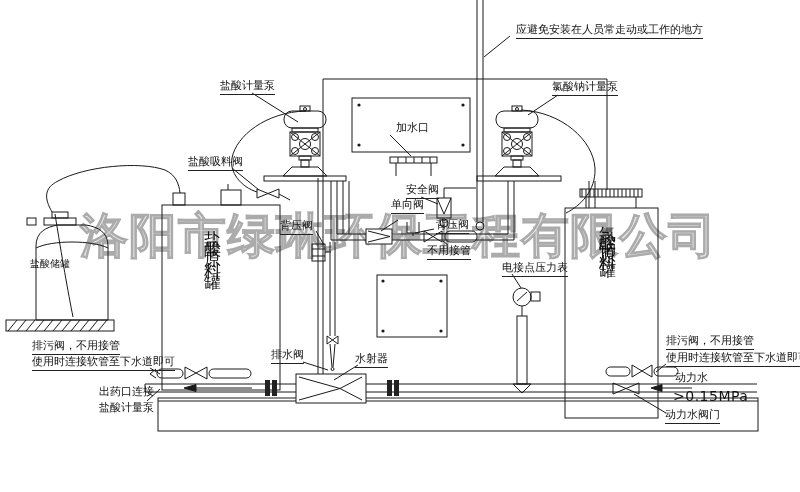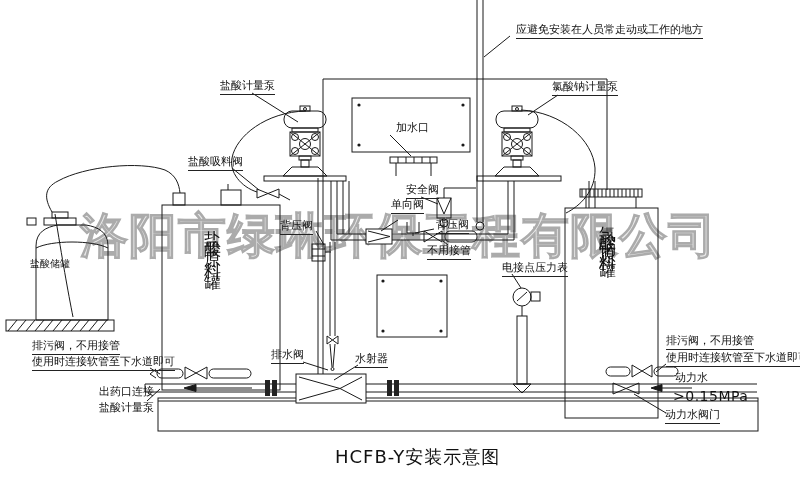--- a/index.html
+++ b/index.html
@@ -261,7 +261,6 @@
   <div class="lbl mpa" style="left:673px;top:388px">&gt;0.15MPa</div>
   <div class="lbl u" style="left:665px;top:409px">动力水阀门</div>
 
-  <div class="lbl title" style="left:335px;top:447px">HCFB-Y安装示意图</div>
 </div>
 
 </body></html>

